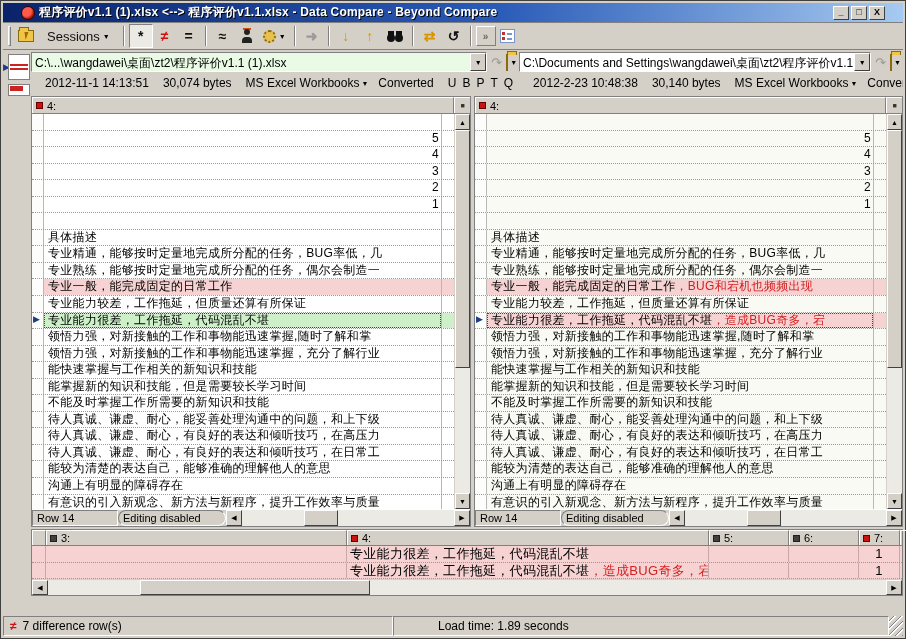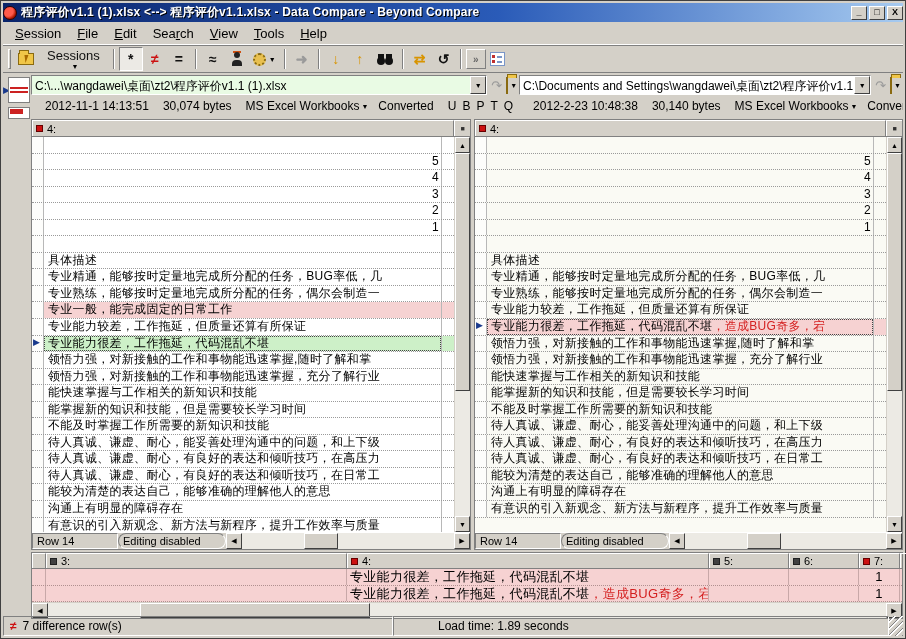--- a/index.html
+++ b/index.html
@@ -11,7 +11,7 @@
 
   
   .titlebar { height:19px; flex:0 0 19px; background:linear-gradient(to right,#0a246a,#2a5bb8 55%,#a6caf0);
-    display:flex; align-items:center; padding:0 0; color:#fff; }
+    display:flex; align-items:center; padding:0 18px; color:#fff; }
   .appicon { width:14px; height:14px; border-radius:50%;
     background:radial-gradient(circle at 35% 35%, #ff5a4a 0 45%, #b01800 70%, #701000 100%);
     border:1px solid #300; margin-right:4px; flex:0 0 14px; }

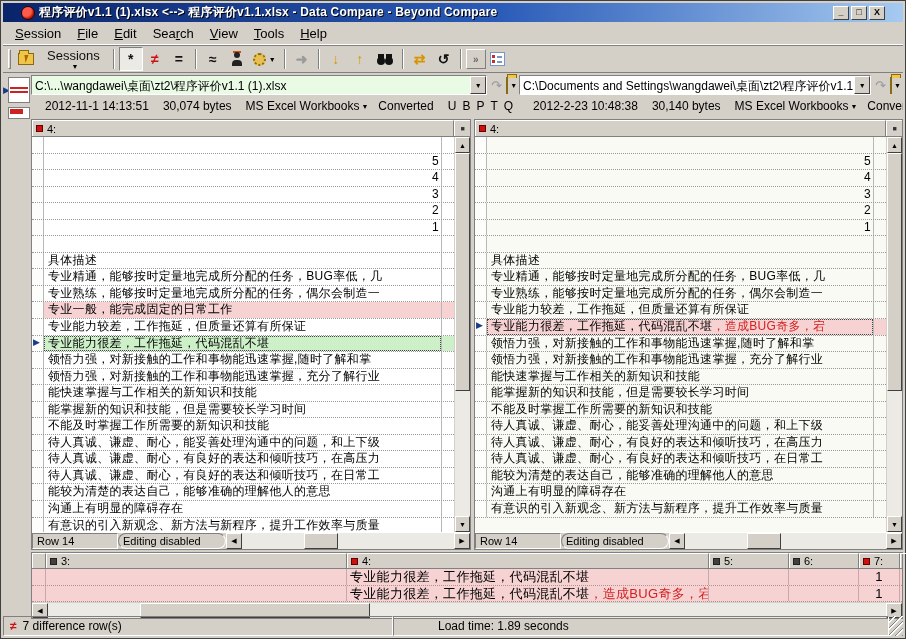--- a/index.html
+++ b/index.html
@@ -181,15 +181,6 @@
     <div class="winbtn">X</div>
   </div>
 
-  <div class="menubar">
-      <span class="menu-item"><u>S</u>ession</span>
-      <span class="menu-item"><u>F</u>ile</span>
-      <span class="menu-item"><u>E</u>dit</span>
-      <span class="menu-item">Sea<u>r</u>ch</span>
-      <span class="menu-item"><u>V</u>iew</span>
-      <span class="menu-item"><u>T</u>ools</span>
-      <span class="menu-item"><u>H</u>elp</span>
-    </div>
 
   <div class="toolbar">
     <div class="tb-grip"></div>

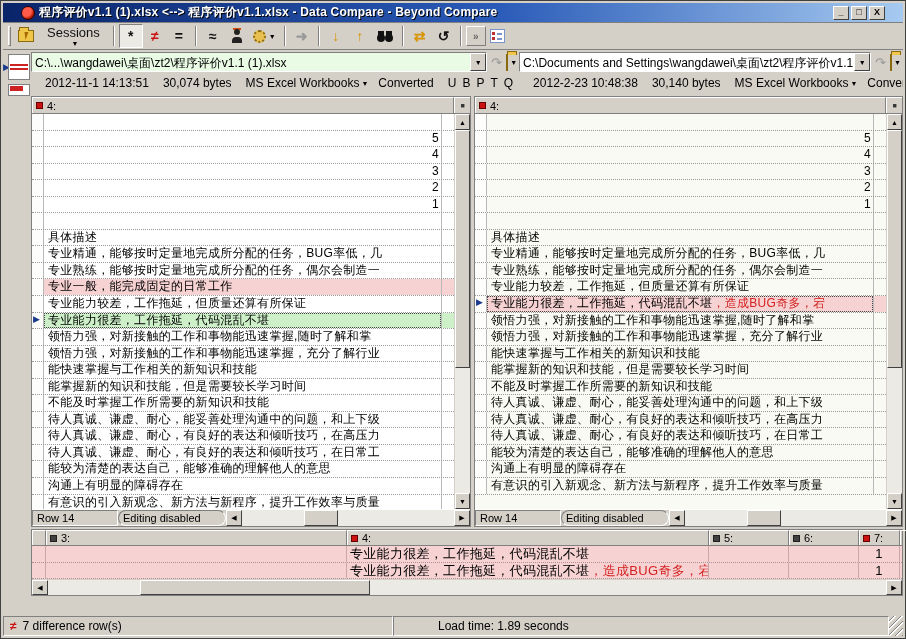--- a/index.html
+++ b/index.html
@@ -38,7 +38,7 @@
   .glyph-red { color:#cc1111; }
   .glyph-yellow { color:#d89400; }
   .glyph-gray { color:#9a9a9a; }
-  .sessions-btn { font-size:13px; font-weight:normal; padding:0 8px;flex-direction:column; }
+  .sessions-btn { font-size:13px; font-weight:normal; padding:0 8px; }
   .icon-folder { width:16px; height:12px; background:#f0c648; border:1px solid #8a6a10; position:relative; }
   .icon-folder:before { content:""; position:absolute; top:-4px; left:0; width:8px; height:3px;
     background:#f0c648; border:1px solid #8a6a10; border-bottom:none; }

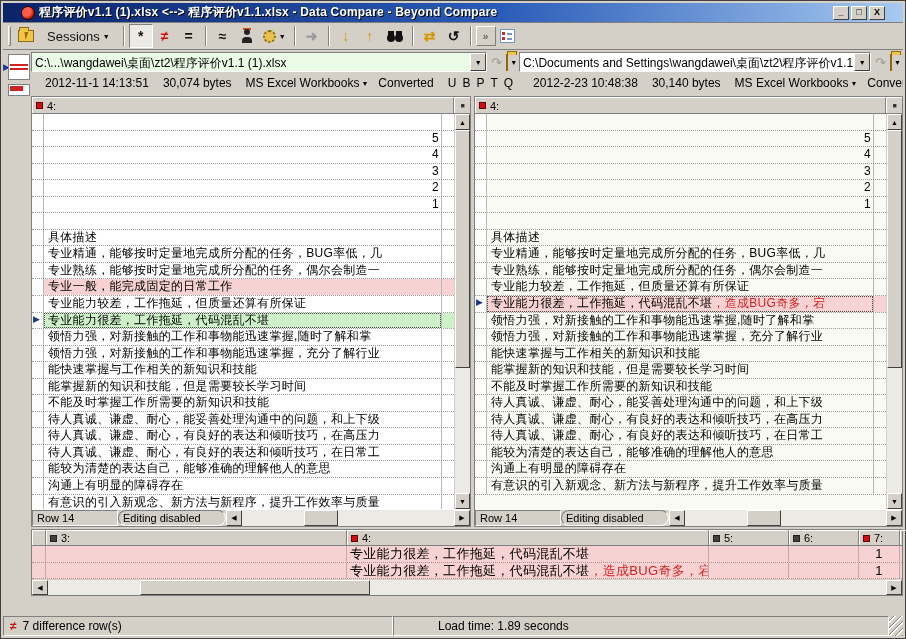--- a/index.html
+++ b/index.html
@@ -509,6 +509,11 @@
                   <div class="rtext">专业熟练，能够按时定量地完成所分配的任务，偶尔会制造一</div>
                   <div class="rsliver"></div>
                 </div>
+                <div class="row diff">
+                  <div class="rgut"></div>
+                  <div class="rtext">专业一般，能完成固定的日常工作<span class="red">，BUG和宕机也频频出现</span></div>
+                  <div class="rsliver"></div>
+                </div>
                 <div class="row">
                   <div class="rgut"></div>
                   <div class="rtext">专业能力较差，工作拖延，但质量还算有所保证</div>

